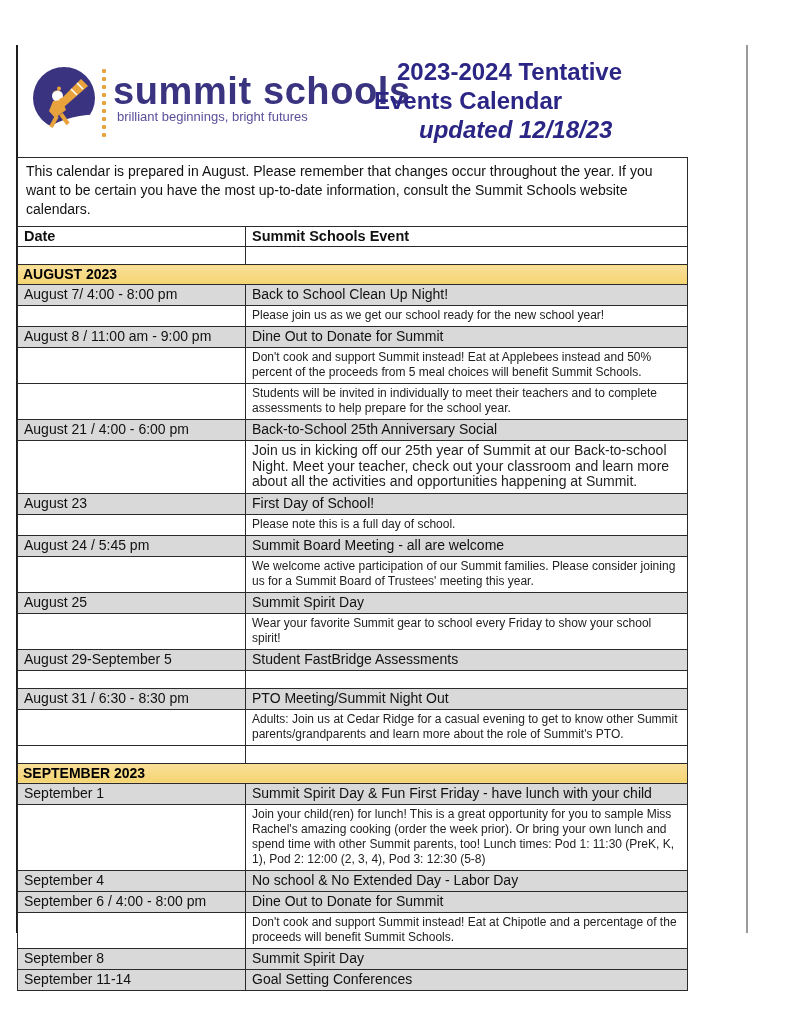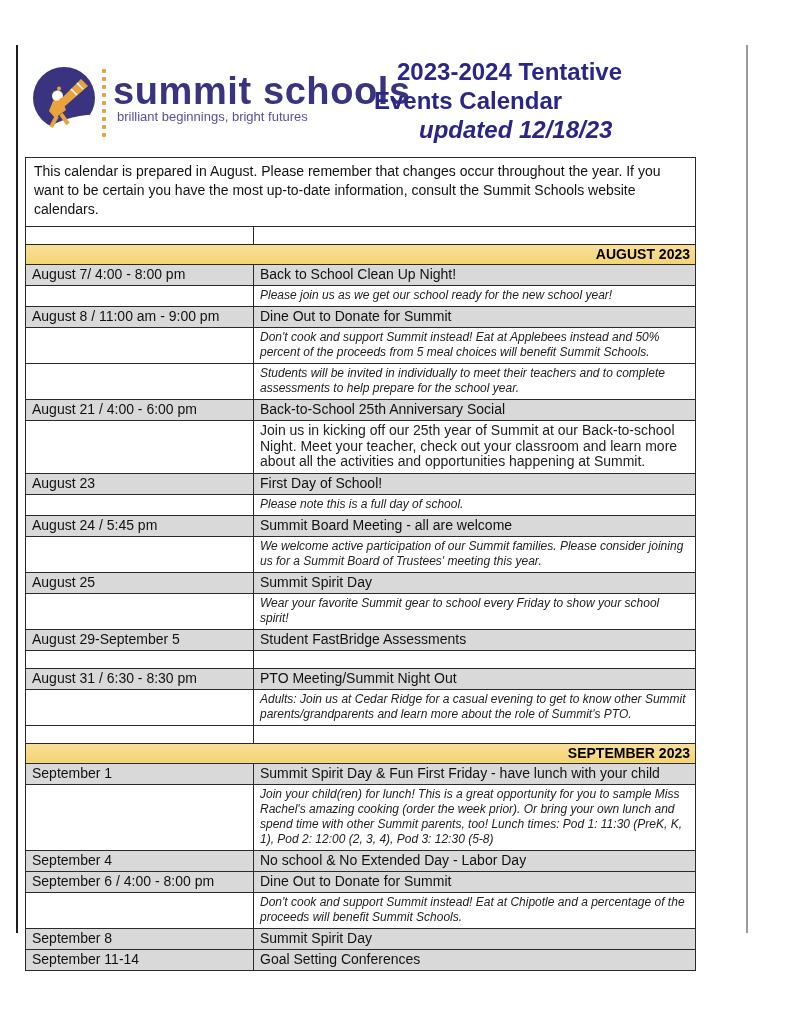--- a/index.html
+++ b/index.html
@@ -43,7 +43,7 @@
 
   
   table.cal {
-    position:absolute; left:25px; top:157px; width:670px;
+    position:absolute; left:17px; top:157px; width:670px;
     border-collapse:collapse; table-layout:fixed;border-radius:19px;
   }
   table.cal td { border:1px solid #2a2a2a; vertical-align:top; }

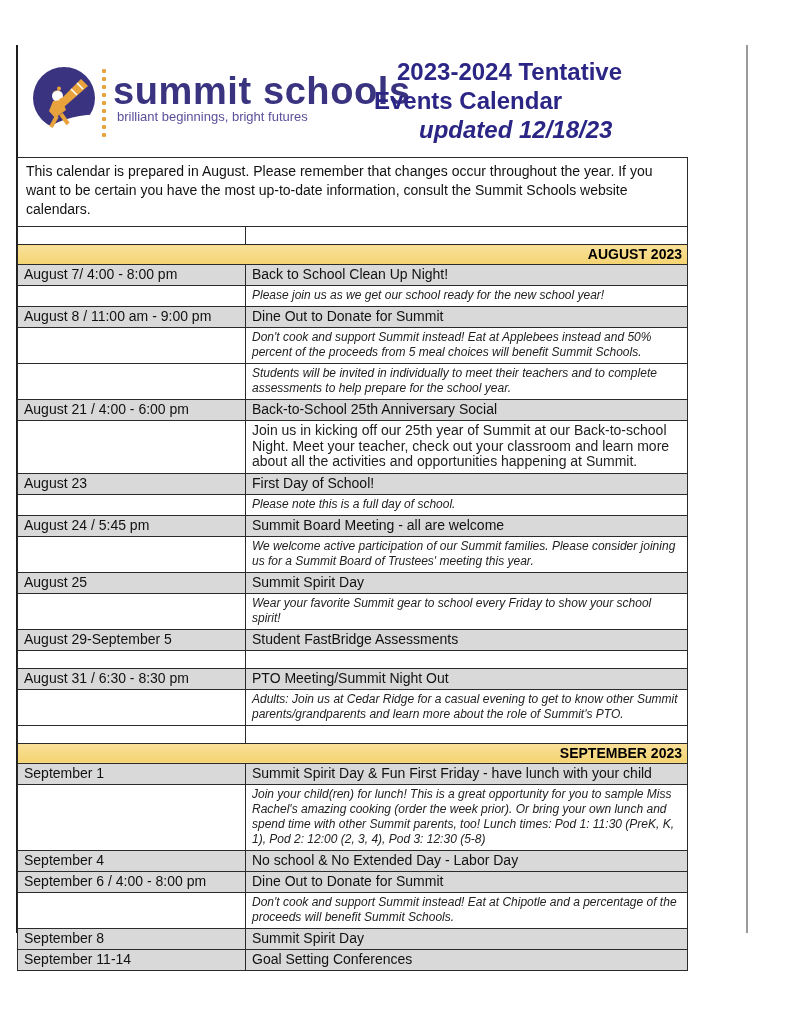--- a/index.html
+++ b/index.html
@@ -110,6 +110,10 @@
       <tr>
         <td class="intro" colspan="2">This calendar is prepared in August.  Please remember that changes occur throughout the year.  If you want to be certain you have the most up-to-date information, consult the Summit Schools website calendars.</td>
       </tr>
+      <tr class="head">
+        <td>Date</td>
+        <td>Summit Schools Event</td>
+      </tr>
     <tr class="spacer">
           <td></td>
           <td></td>

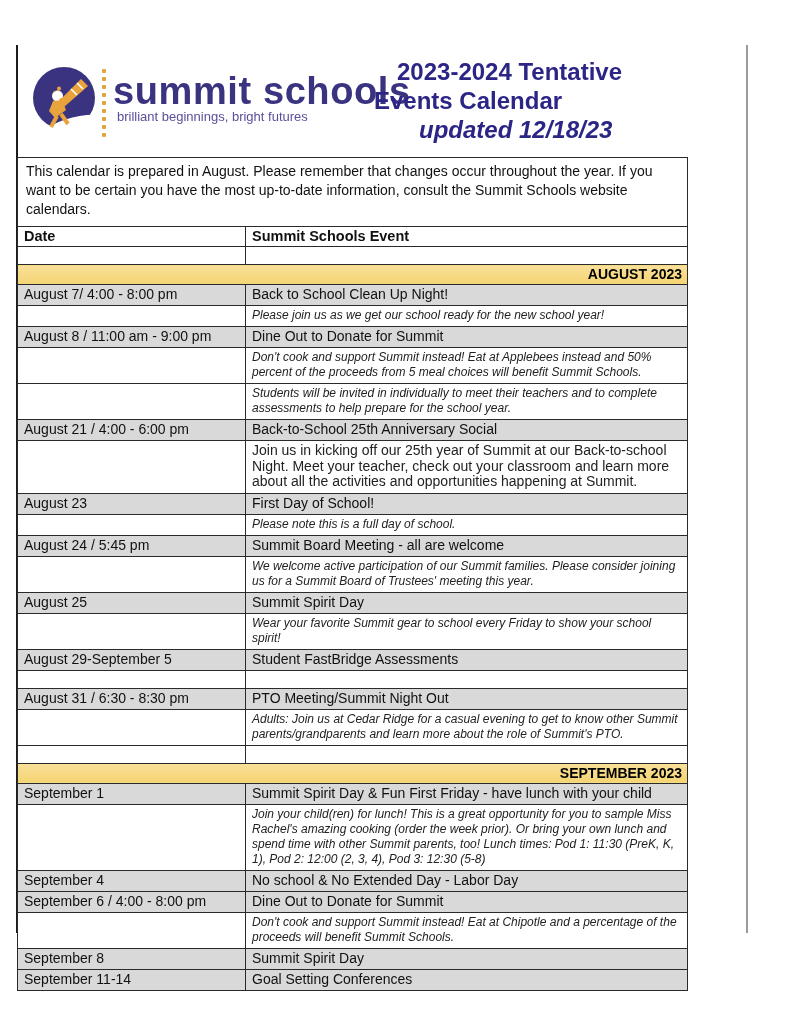--- a/index.html
+++ b/index.html
@@ -56,7 +56,7 @@
   tr.event td { background:#D9D9D9; font-size:14px; padding:1px 6px 3px; }
   tr.section td {
     background:linear-gradient(#F9E09A, #F4D471);
-    font-weight:bold; font-size:14px; color:#000; padding:1px 5px 2px;text-align:right;
+    font-weight:bold; font-size:14px; color:#000; padding:1px 5px 2px;
   }
   tr.desc td  { font-size:12px; line-height:15px; padding:2px 6px 3px; color:#222; }
   tr.desc td.dcell { font-style:italic; }

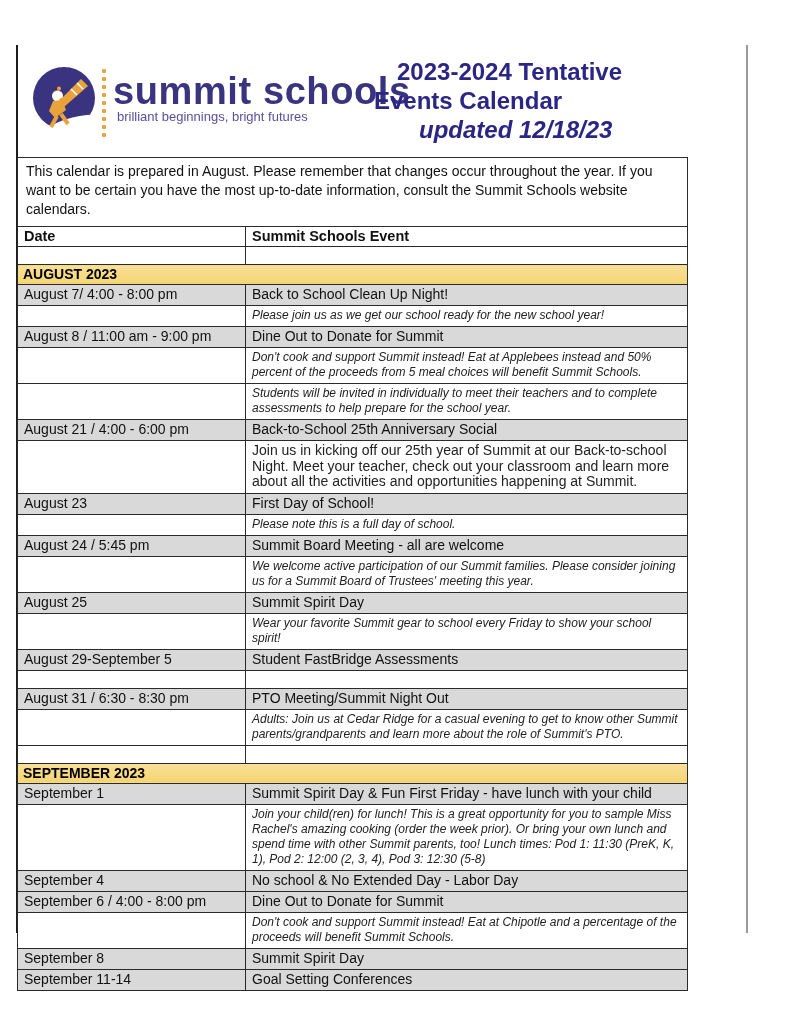--- a/index.html
+++ b/index.html
@@ -59,7 +59,7 @@
     font-weight:bold; font-size:14px; color:#000; padding:1px 5px 2px;
   }
   tr.desc td  { font-size:12px; line-height:15px; padding:2px 6px 3px; color:#222; }
-  tr.desc td.dcell { font-style:italic; }
+  tr.desc td.dcell { }
   tr.desc.plain td.dcell { font-style:normal; font-size:14px; line-height:15.5px; }
   tr.spacer td { height:15px; }
 </style>

